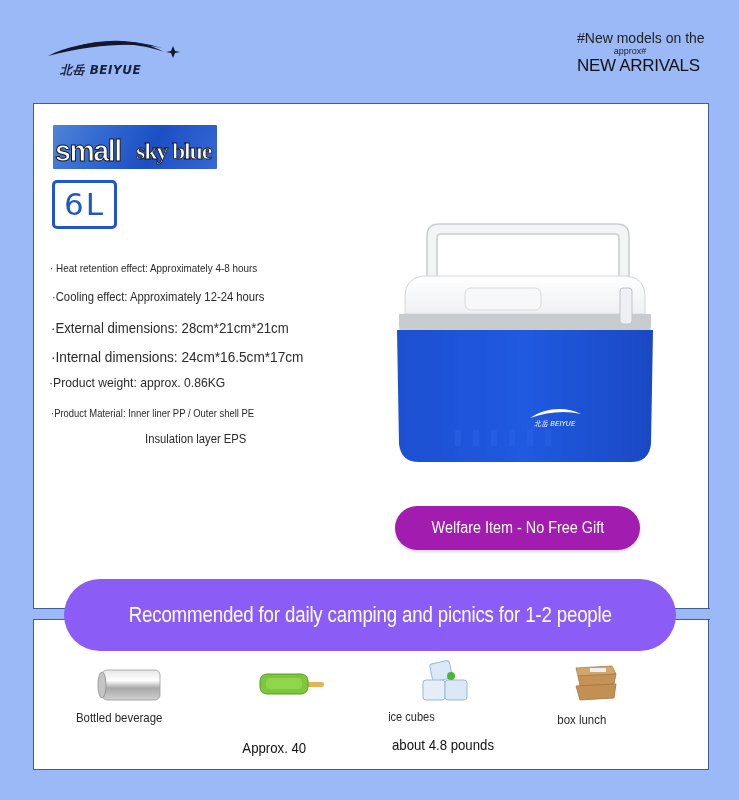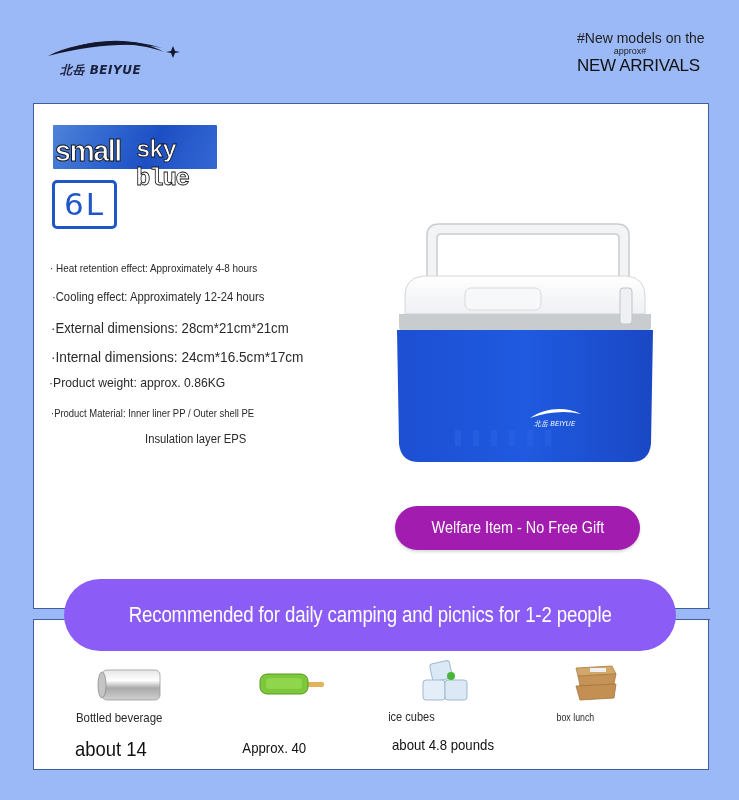--- a/index.html
+++ b/index.html
@@ -58,7 +58,7 @@
   }
   .size-color {
     position: absolute; left: 83px; top: 12px;
-    font-family: Liberation Mono, monospace; font-weight: bold; font-size: 24px;
+    font-family: Liberation Serif, serif; font-weight: bold; font-size: 24px;
     color: #fff; letter-spacing: -1.2px; line-height: 28px;
     -webkit-text-stroke: 0.8px #111;
   }

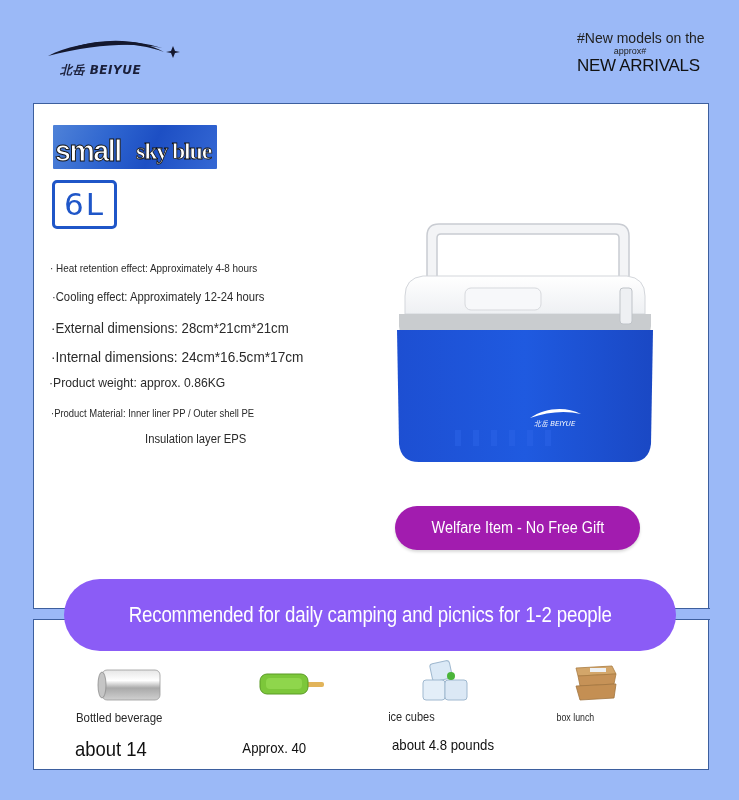--- a/index.html
+++ b/index.html
@@ -229,7 +229,7 @@
     <path d="M6 16 L44 14 L42 24 L8 26 Z" fill="#c69257" stroke="#a97c43" stroke-width="0.8"></path>
     <path d="M4 26 L44 24 L42 38 L8 40 Z" fill="#c48f53" stroke="#a17540" stroke-width="0.8"></path>
   </svg>
-  <div class="cap-label" style="top:54px; font-size:10px;"><span class="sx">box lunch</span></div>
+  <div class="cap-label" style="top:54px; font-size:13px;"><span class="sx">box lunch</span></div>
 </div>
 
 </body></html>

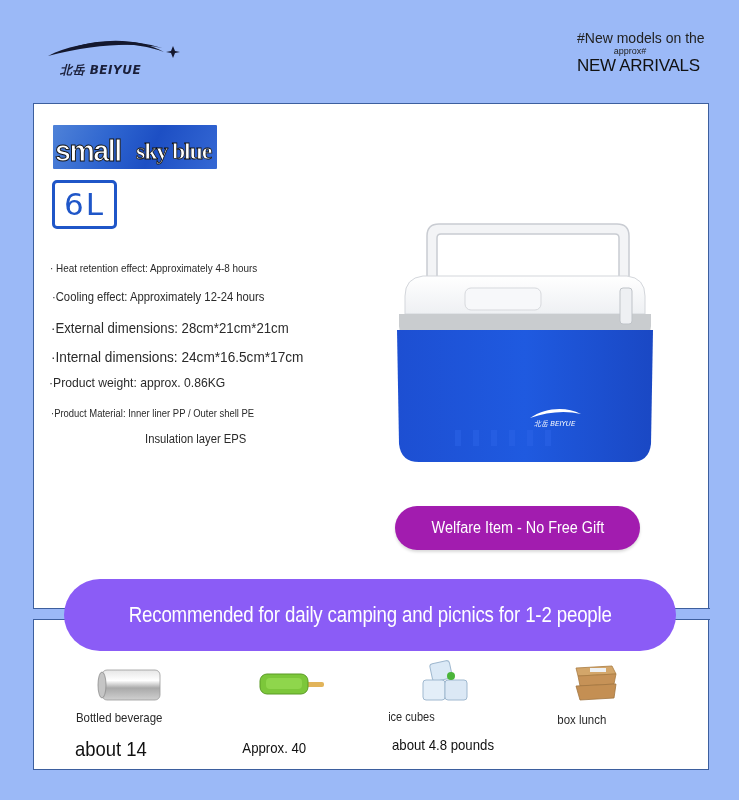--- a/index.html
+++ b/index.html
@@ -199,7 +199,6 @@
     <ellipse cx="6" cy="17" rx="4" ry="13" fill="#c5c5c5" stroke="#8d8d8d" stroke-width="0.8"></ellipse>
   </svg>
   <div class="cap-label" style="top:50px; font-size:13px;"><span class="sx">Bottled beverage</span></div>
-  <div class="cap-value" style="top:77px; font-size:21px;"><span class="sx">about 14</span></div>
 </div>
 
 <div class="cap-item" style="left:238px; top:660px; width:100px; height:110px;">

